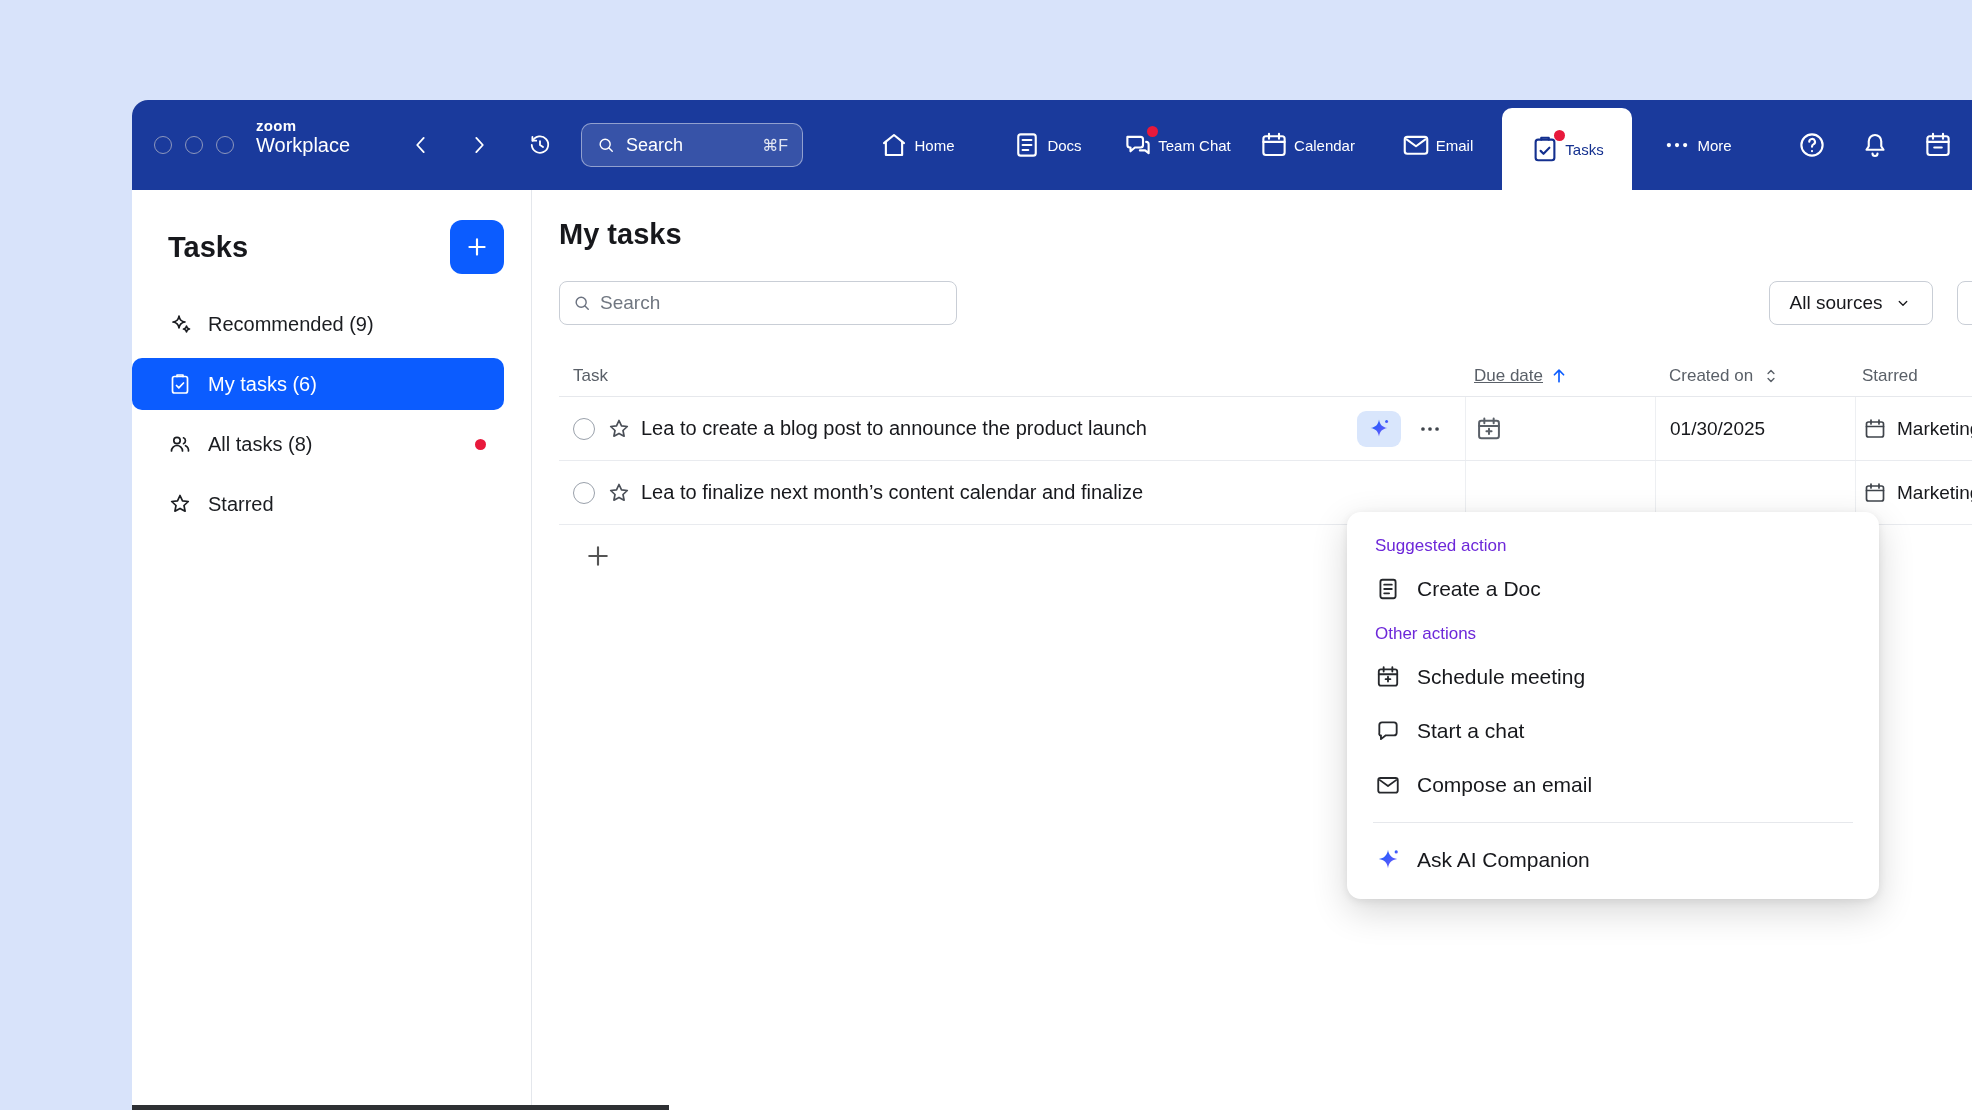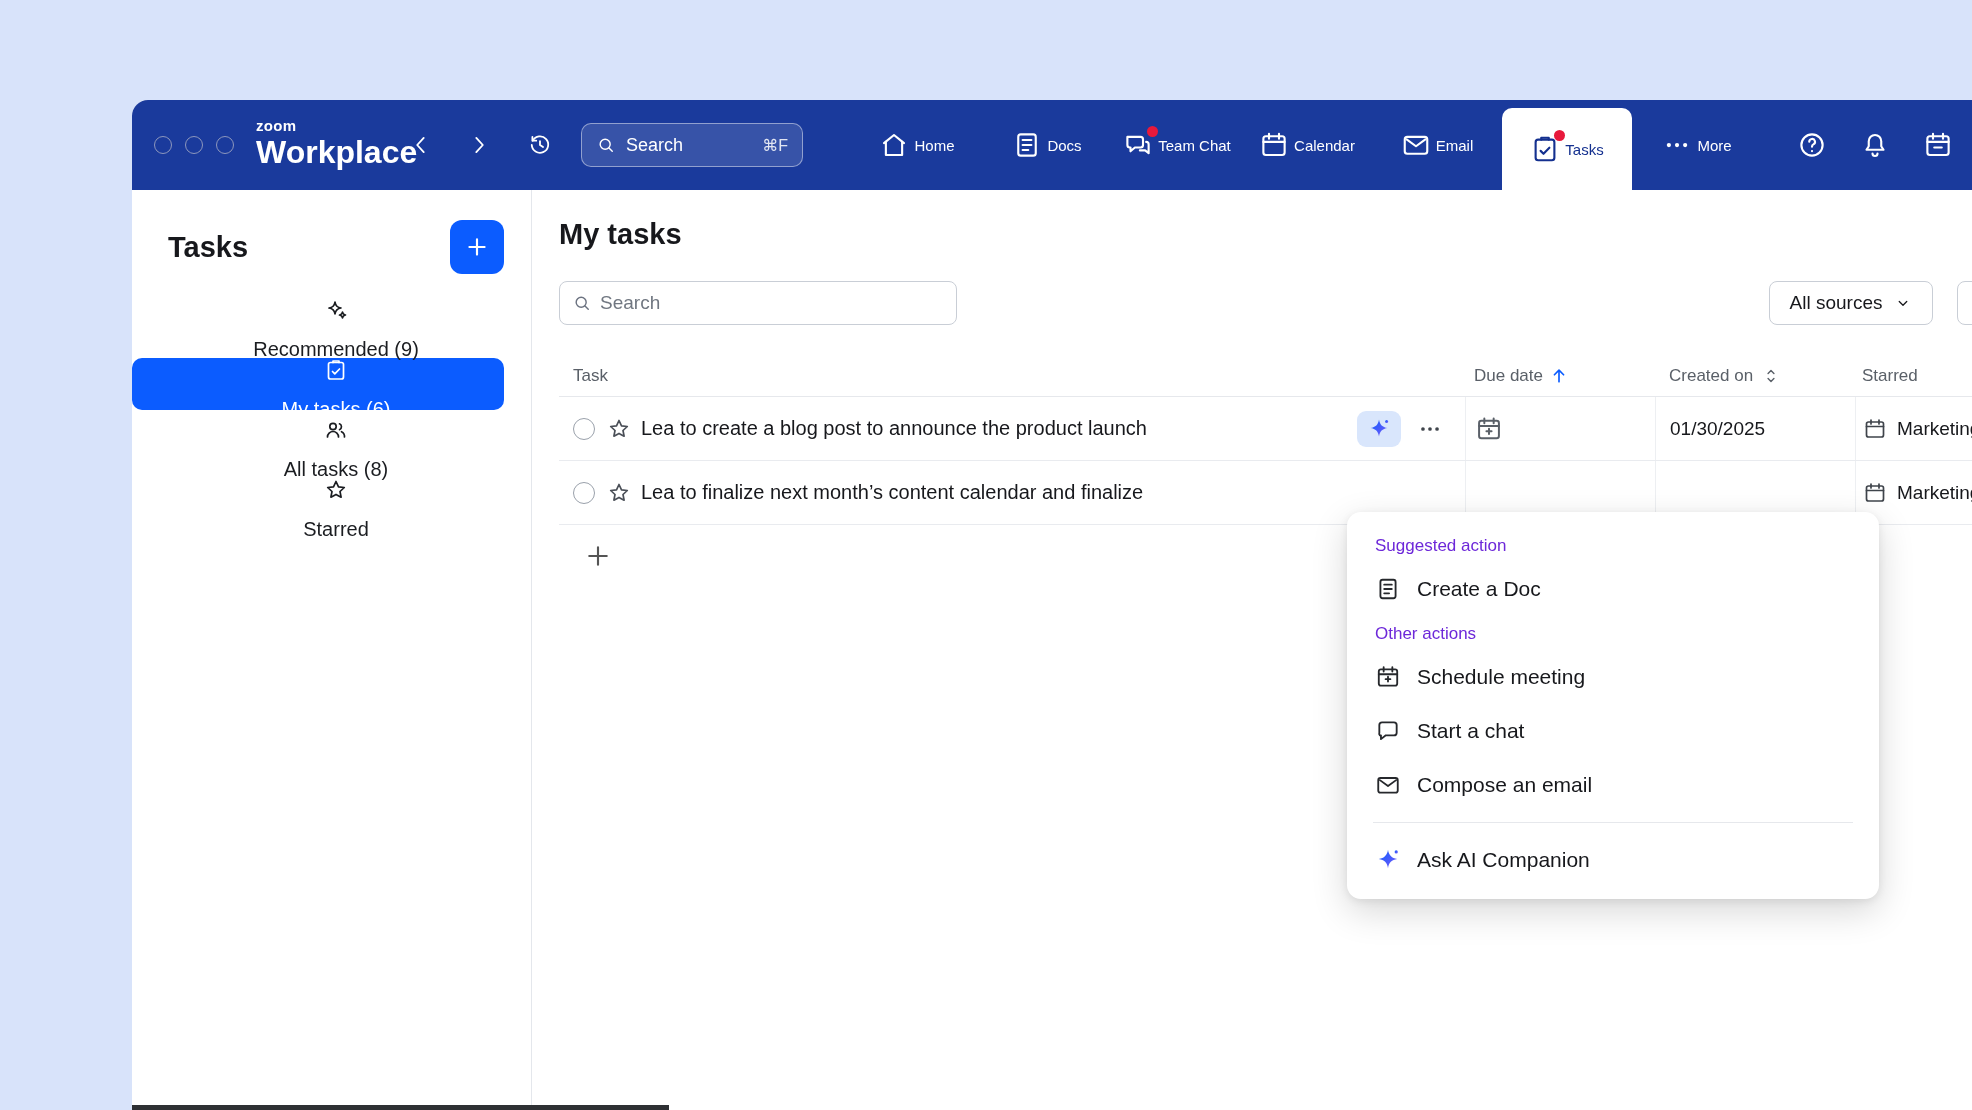--- a/index.html
+++ b/index.html
@@ -26,7 +26,7 @@
   .win-dot { width:18px; height:18px; border-radius:50%; border:1.5px solid #8D97BD; cursor:pointer; }
   .logo { position:absolute; left:124px; top:17px; line-height:1.15; }
   .logo-top { font-size:15px; font-weight:700; letter-spacing:.3px; }
-  .logo-bottom { font-size:32px; font-weight:700; }
+  .logo-bottom { font-size:20px; font-weight:400; }
   .hbtn { position:absolute; width:26px; height:26px; top:32px; color:#fff; cursor:pointer; }
   .hb-back { left:276px; } .hb-fwd { left:334px; } .hb-hist { left:395px; }
   .header-search {

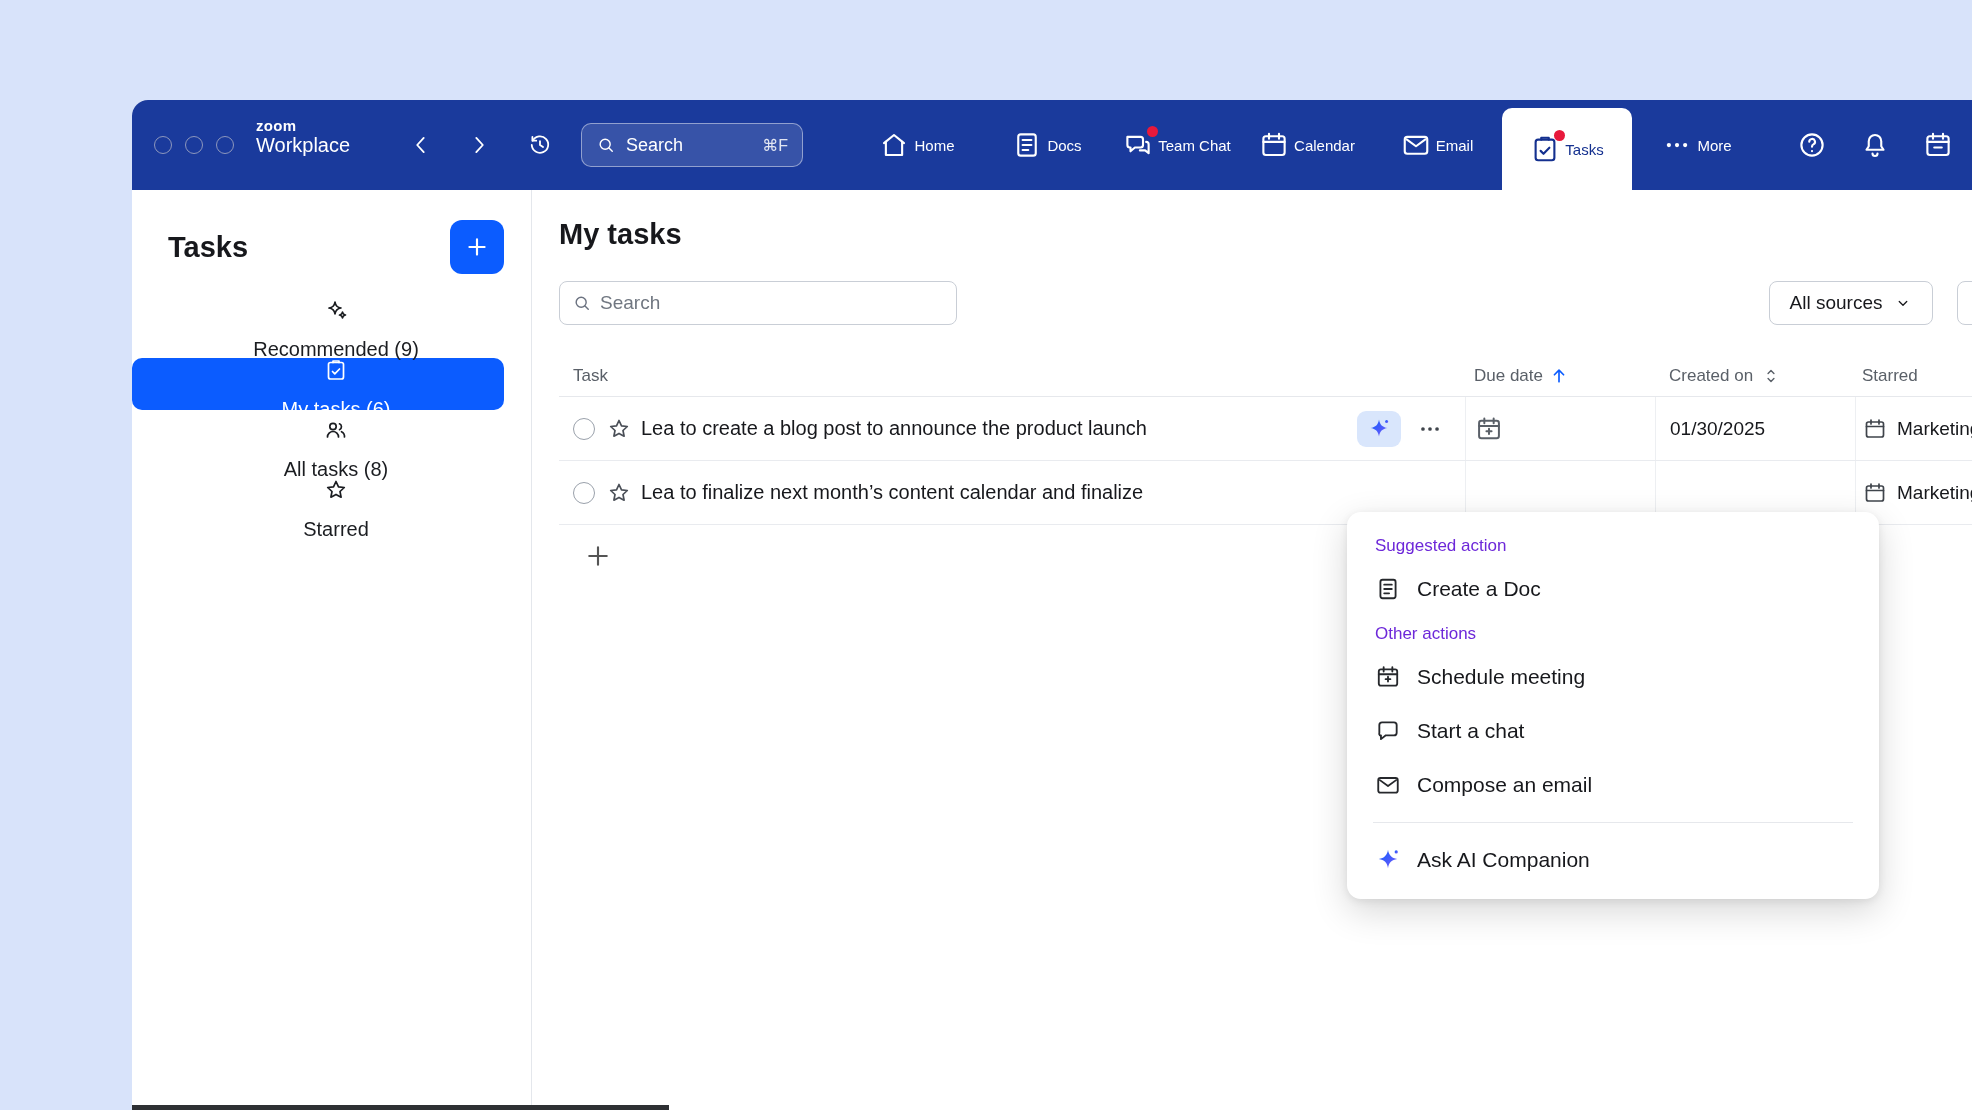--- a/index.html
+++ b/index.html
@@ -57,7 +57,7 @@
   .side-items { padding-top:10px; }
   .side-item {
     height:52px; margin:0 27px 8px 0; padding-left:36px; display:flex; align-items:center;
-    gap:16px; font-size:20px; color:#1B1D21; border-radius:10px; cursor:pointer;flex-direction:column;
+    gap:16px; font-size:20px; color:#1B1D21; border-radius:10px; cursor:pointer;
   }
   .side-item.selected { background:#0B5CFF; color:#fff; }
   .side-item .sicon { width:24px; height:24px; }

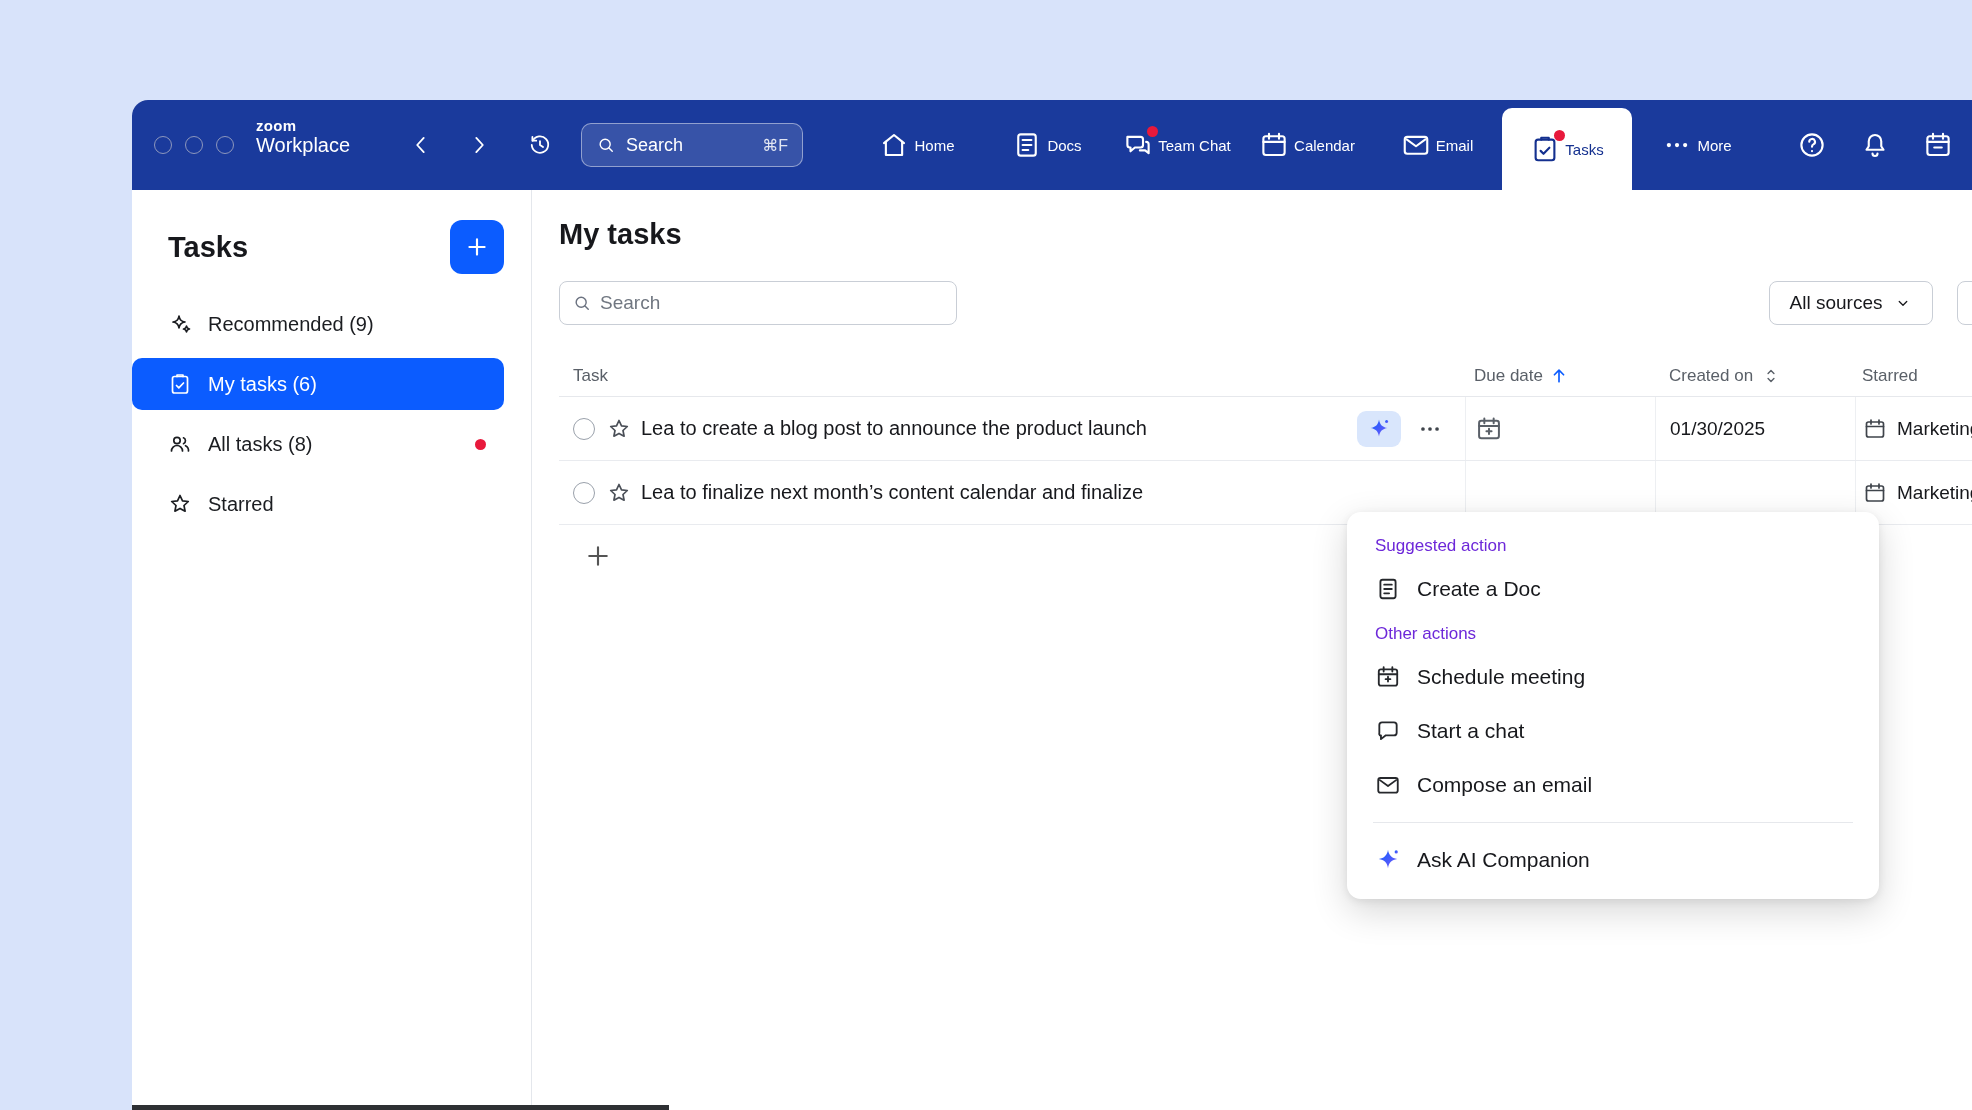--- a/index.html
+++ b/index.html
@@ -87,7 +87,7 @@
   .thead { display:flex; height:42px; align-items:center; border-bottom:1px solid #E6E8EC;
     color:#5A6068; font-size:17px; }
   .col-task { width:906px; padding-left:14px; display:flex; align-items:center; }
-  .col-due { width:190px; padding-left:9px; display:flex; align-items:center; gap:6px; }
+  .col-due { width:190px; padding-left:9px; display:flex; align-items:center; gap:6px;text-decoration:underline; }
   .col-created { width:200px; padding-left:14px; display:flex; align-items:center; gap:8px; }
   .col-source { flex:1; padding-left:7px; display:flex; align-items:center; gap:10px; overflow:hidden; white-space:nowrap; }
   .sort-ic { width:20px; height:20px; cursor:pointer; }

